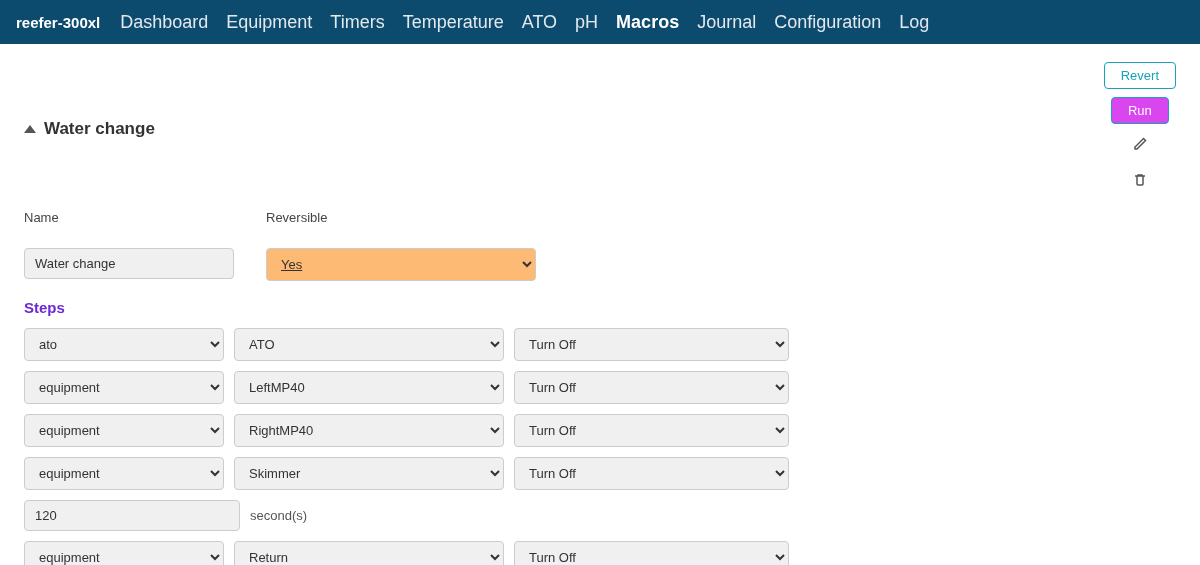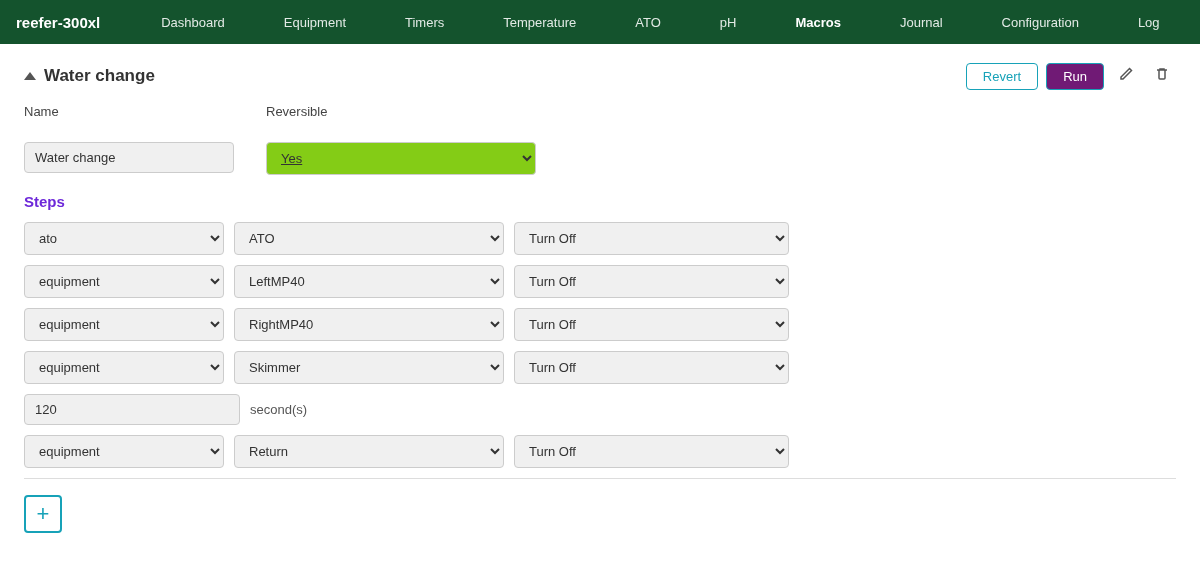--- a/index.html
+++ b/index.html
@@ -7,7 +7,7 @@
 
     
     .navbar {
-      background: #14532d;
+      background: #0c4a6e;
       display: flex;
       align-items: center;
       padding: 0 16px;

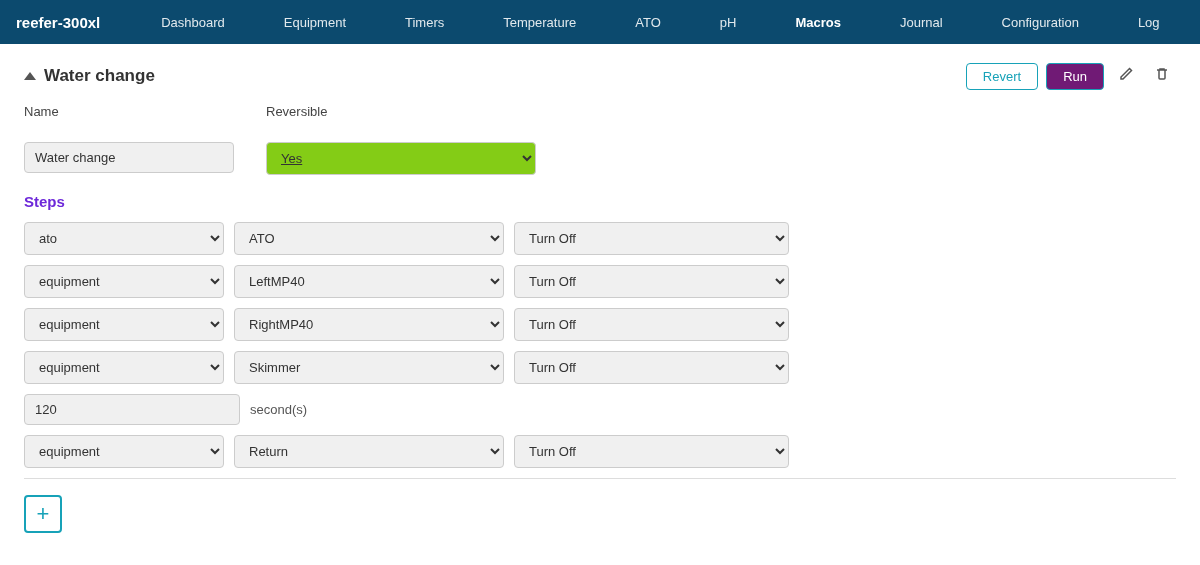--- a/index.html
+++ b/index.html
@@ -28,8 +28,7 @@
     .nav-links li a {
       color: rgba(255,255,255,0.88);
       text-decoration: none;
-      font-size: 13px;
-      margin-left: 41px;
+      font-size: 18px;
     }
     .nav-links li a.active {
       color: #fff;

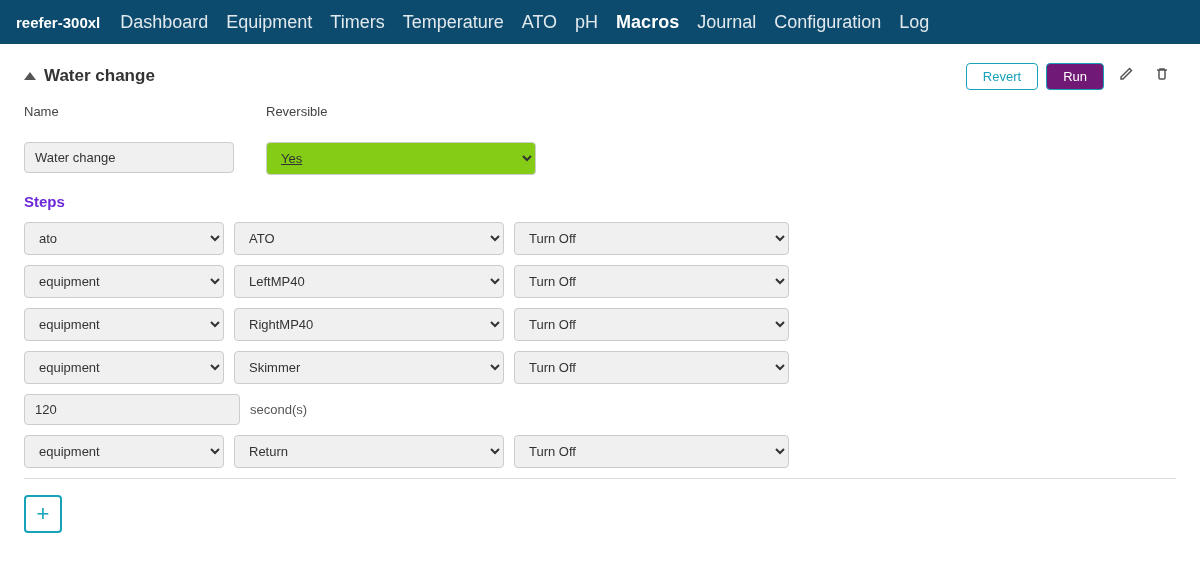--- a/index.html
+++ b/index.html
@@ -66,6 +66,7 @@
       display: flex;
       gap: 8px;
       align-items: center;
+      flex-direction: column;
     }
     .btn-outline {
       border: 1.5px solid #17a2b8;

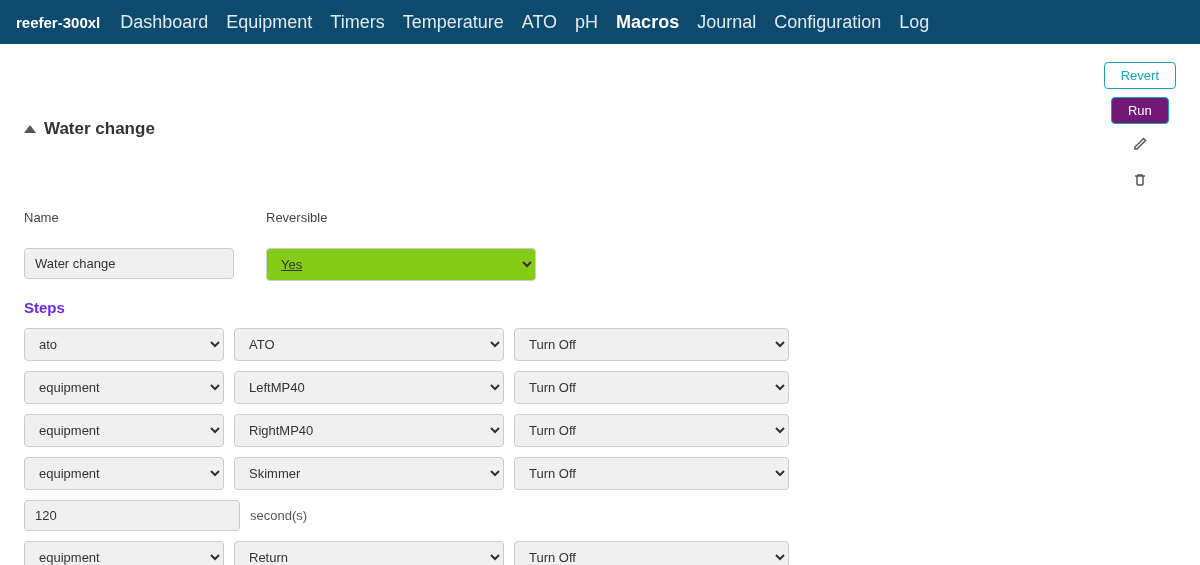--- a/index.html
+++ b/index.html
@@ -78,7 +78,7 @@
       cursor: pointer;
     }
     .btn-teal {
-      background: #701a75;
+      background: #d946ef;
       border: 1.5px solid #17a2b8;
       color: #fff;
       padding: 5px 16px;

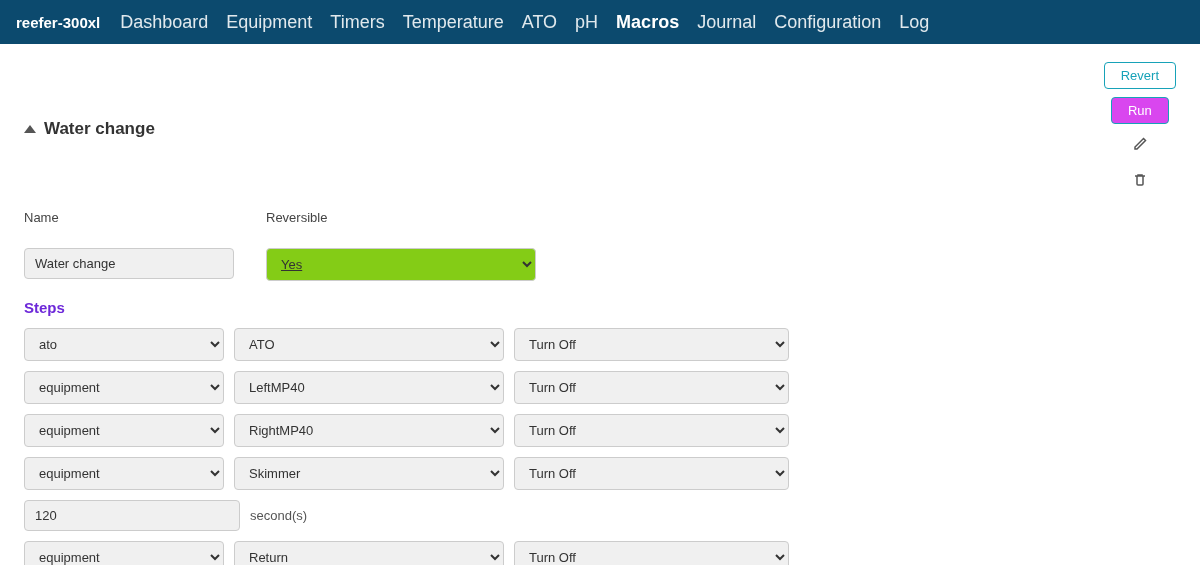--- a/index.html
+++ b/index.html
@@ -121,7 +121,7 @@
       padding: 7px 10px;
       border: 1px solid #ccc;
       border-radius: 4px;
-      background: #84cc16;
+      background: #fdba74;
       font-size: 13px;
       color: #333;
       appearance: auto;

